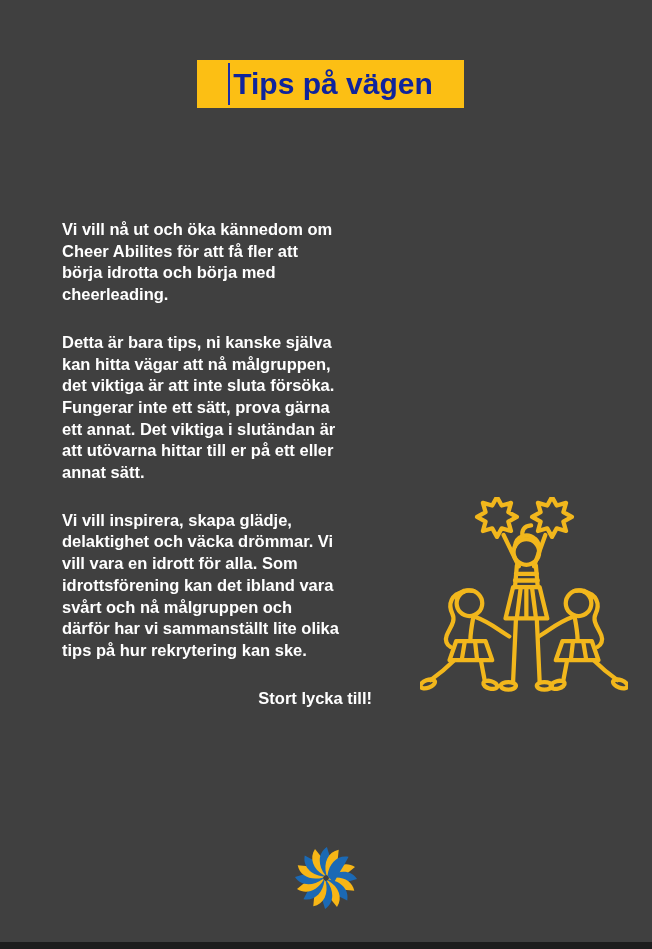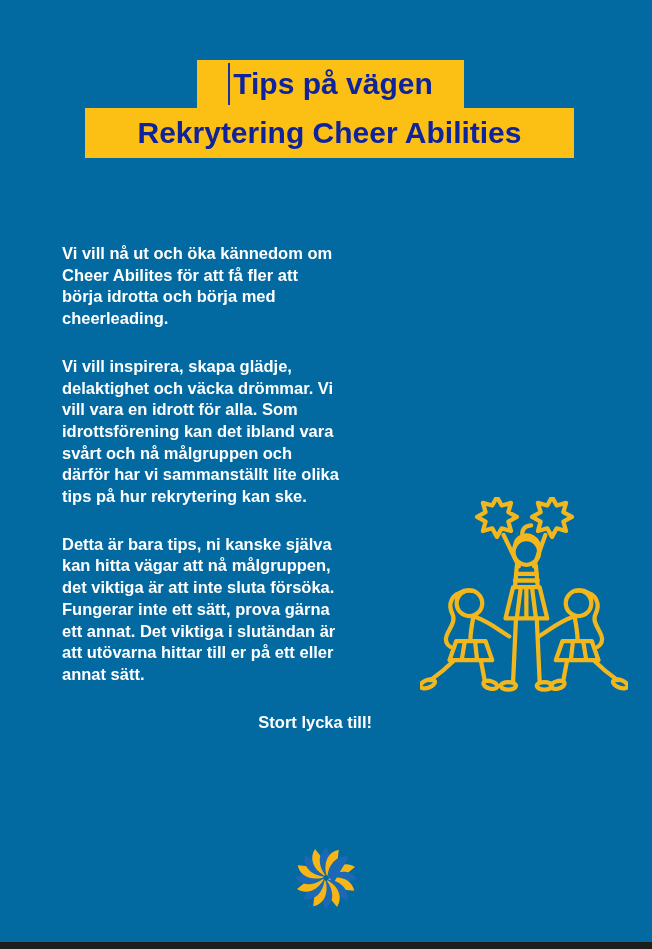--- a/index.html
+++ b/index.html
@@ -5,7 +5,7 @@
   html,body{margin:0;padding:0;background:#000;}
   .page{
     position:relative;width:652px;height:949px;overflow:hidden;
-    background:#0369a1;
+    background:#404040;
     font-family:"Liberation Sans","DejaVu Sans",sans-serif;
   }
   

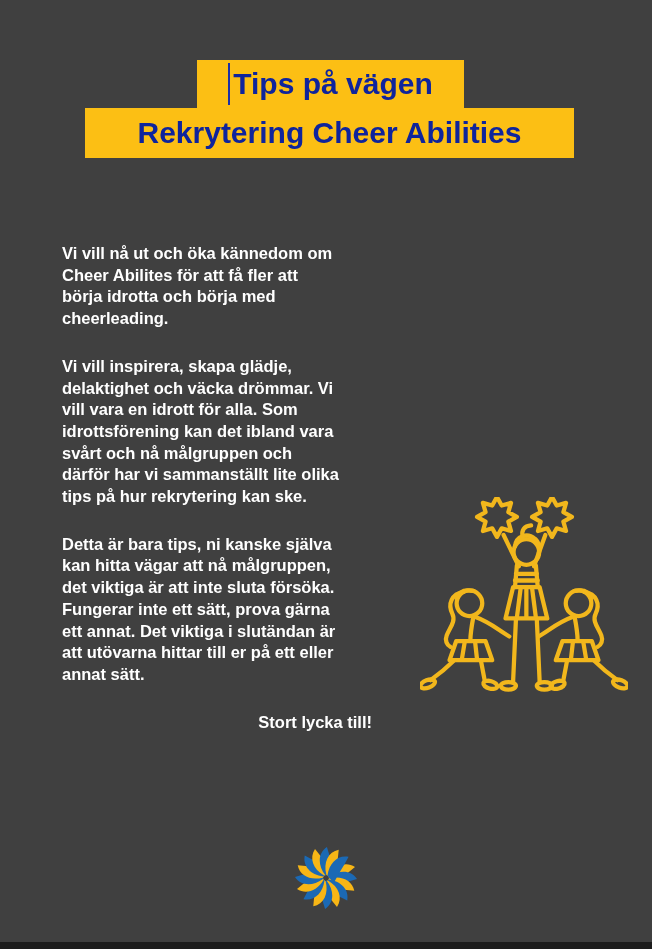--- a/index.html
+++ b/index.html
@@ -48,9 +48,6 @@
     <span>Tips på vägen</span>
   </div>
 
-  <div class="banner banner2">
-    <span>Rekrytering Cheer Abilities</span>
-  </div>
 
   <div class="body-text">
     <p>Vi vill nå ut och öka kännedom om

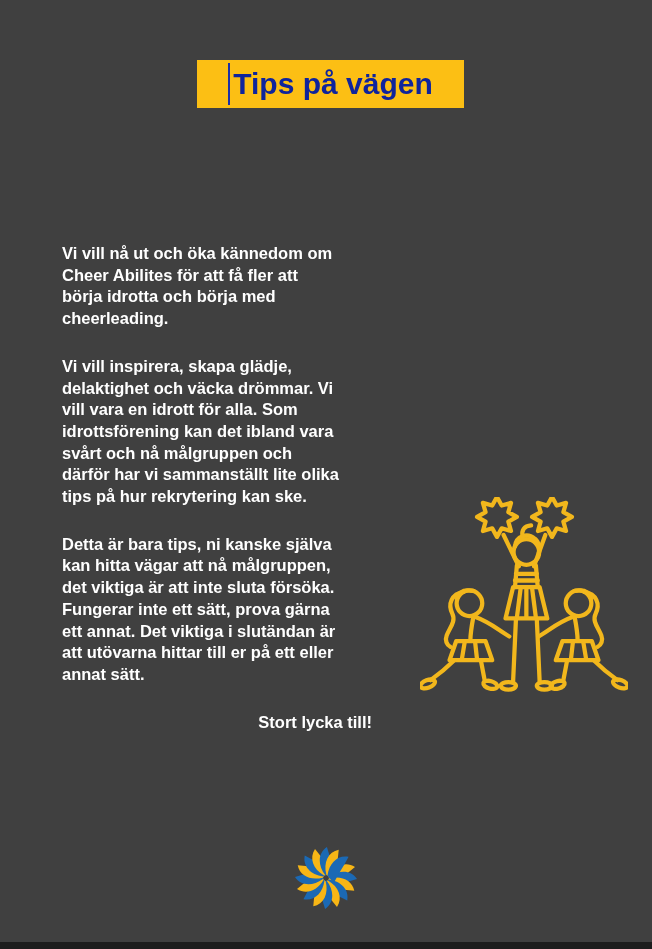--- a/index.html
+++ b/index.html
@@ -23,7 +23,7 @@
   
   .body-text{
     position:absolute;left:62px;top:219px;width:310px;
-    color:#FFFFFF;font-size:16.5px;font-weight:bold;line-height:21.7px;margin-top:24px;
+    color:#FFFFFF;font-size:16.5px;font-weight:bold;line-height:21.7px;
   }
   .body-text p{margin:0 0 26px 0;white-space:pre-line;}
   .body-text p:last-child{margin-bottom:0;text-align:right;}

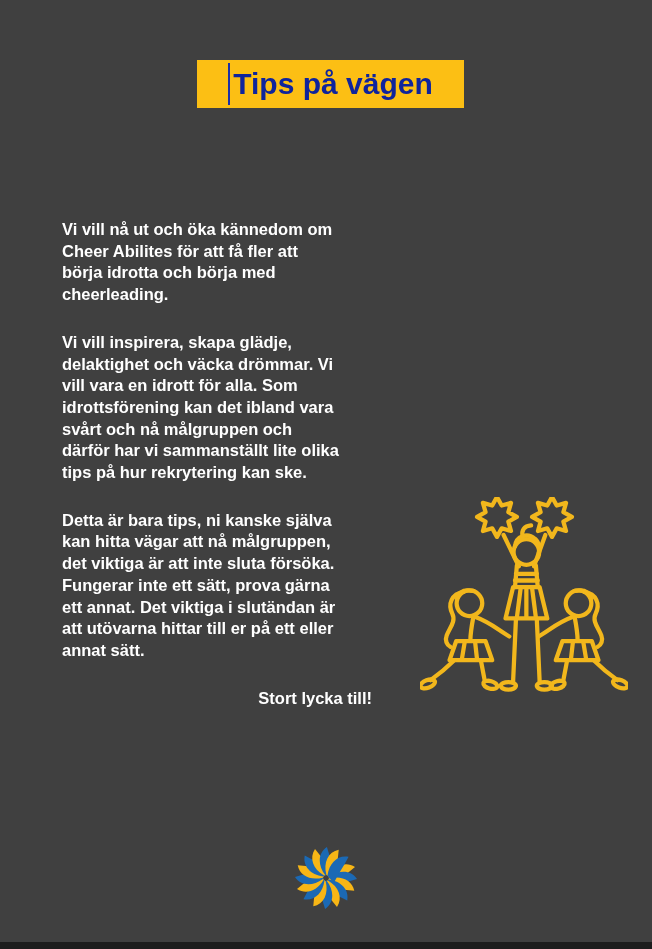--- a/index.html
+++ b/index.html
@@ -54,6 +54,13 @@
 Cheer Abilites för att få fler att
 börja idrotta och börja med
 cheerleading.</p>
+    <p>Detta är bara tips, ni kanske själva
+kan hitta vägar att nå målgruppen,
+det viktiga är att inte sluta försöka.
+Fungerar inte ett sätt, prova gärna
+ett annat. Det viktiga i slutändan är
+att utövarna hittar till er på ett eller
+annat sätt.</p>
     <p>Vi vill inspirera, skapa glädje,
 delaktighet och väcka drömmar. Vi
 vill vara en idrott för alla. Som
@@ -61,13 +68,6 @@
 svårt och nå målgruppen och
 därför har vi sammanställt lite olika
 tips på hur rekrytering kan ske.</p>
-    <p>Detta är bara tips, ni kanske själva
-kan hitta vägar att nå målgruppen,
-det viktiga är att inte sluta försöka.
-Fungerar inte ett sätt, prova gärna
-ett annat. Det viktiga i slutändan är
-att utövarna hittar till er på ett eller
-annat sätt.</p>
     <p>Stort lycka till!</p>
   </div>
 

